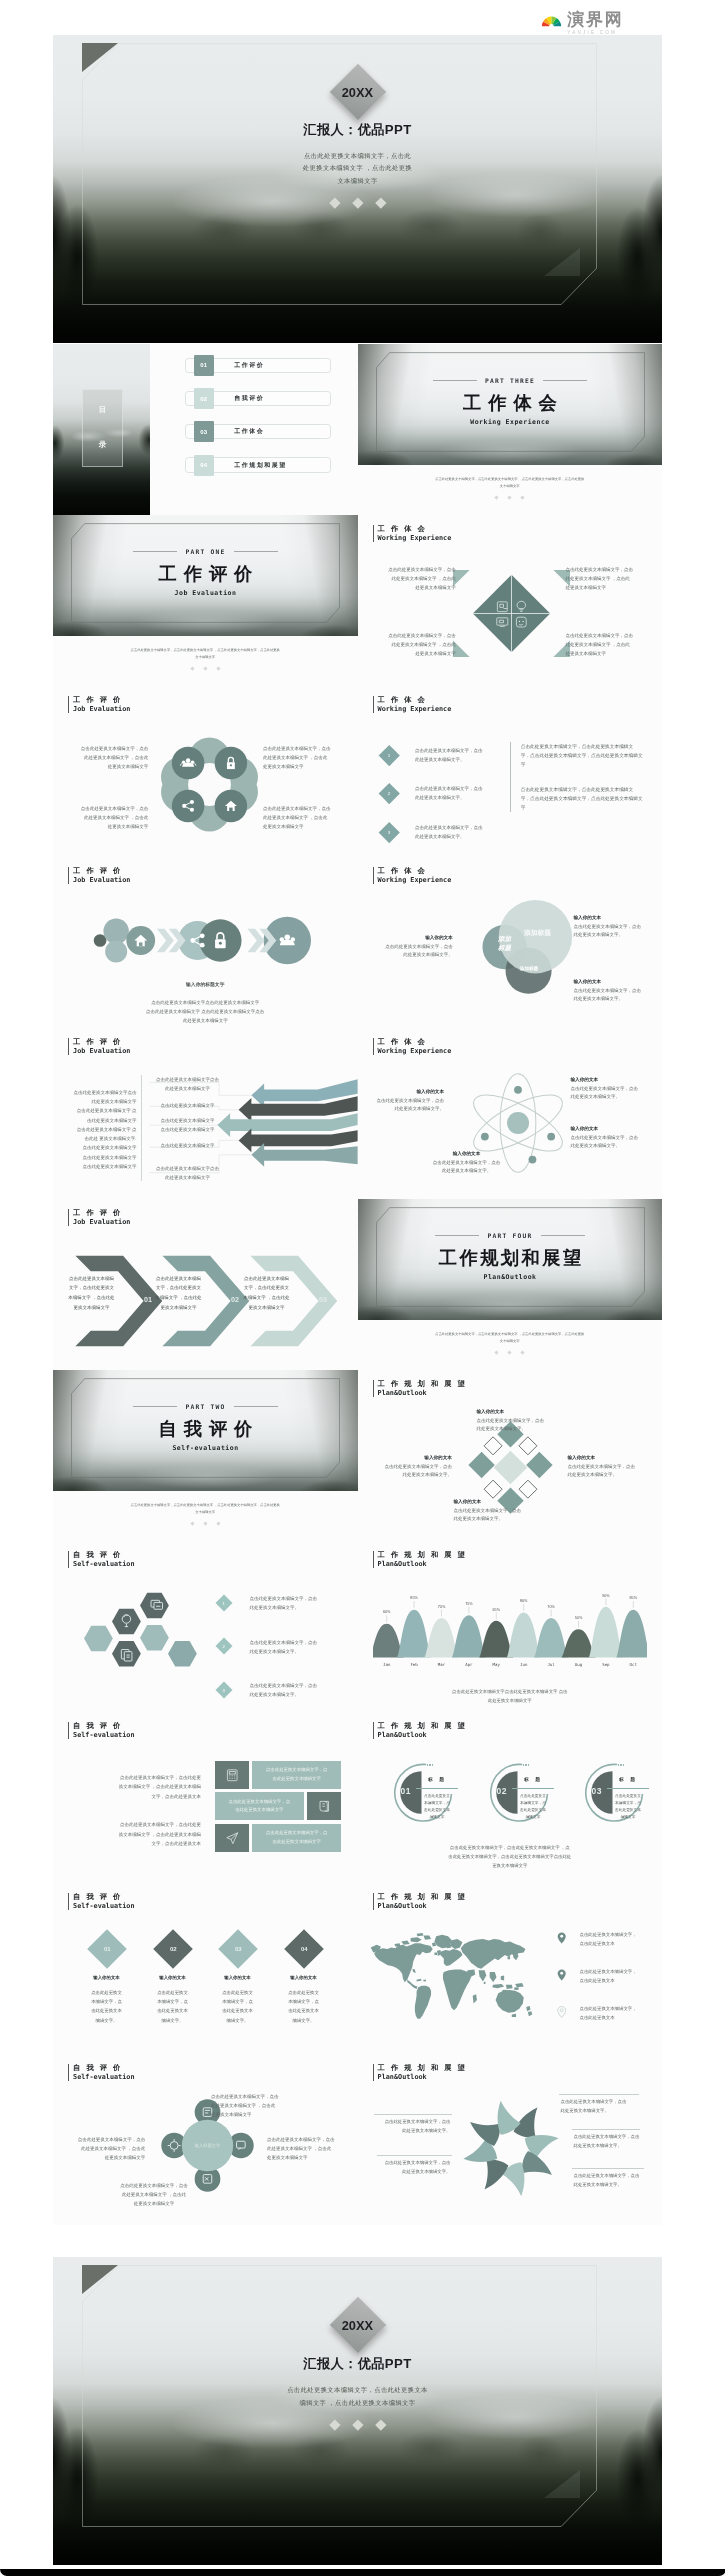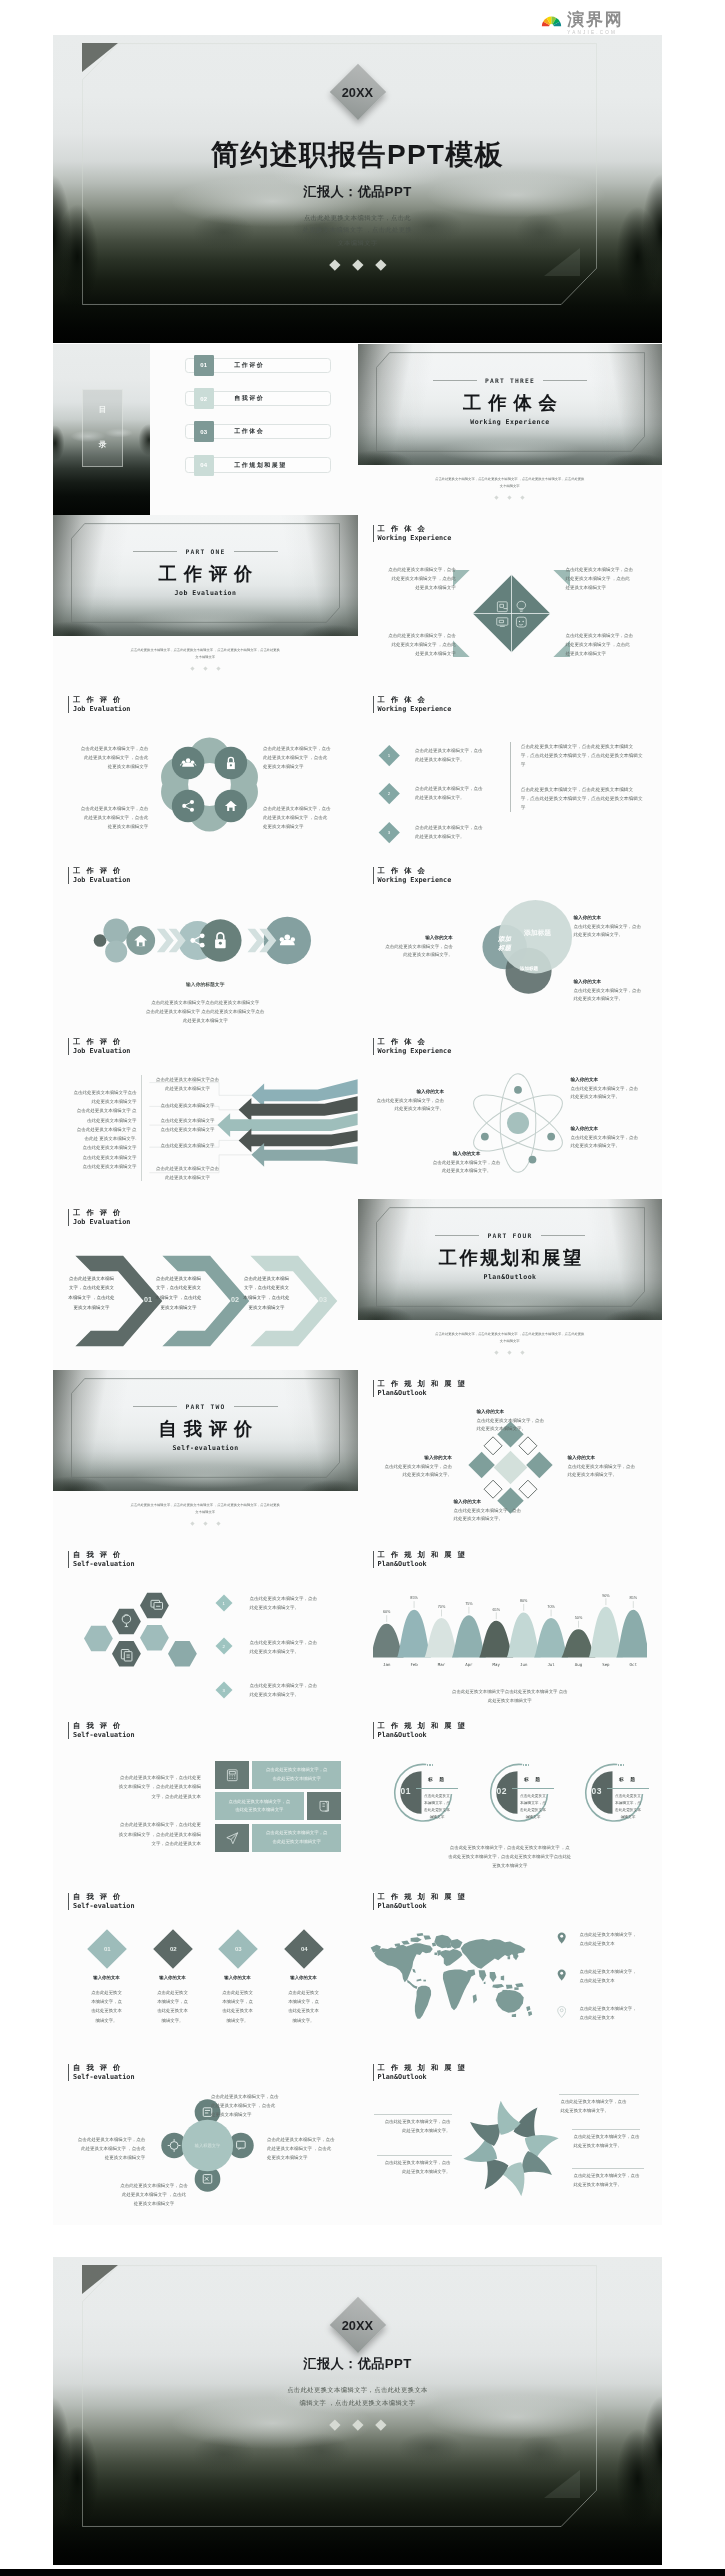--- a/index.html
+++ b/index.html
@@ -4,7 +4,7 @@
 <style>
   html,body{margin:0;padding:0;background:#fff;}
   body{width:726px;font-family:"Liberation Sans",sans-serif;}
-  .page{position:relative;width:726px;height:2576px;background:#fff;overflow:hidden;}
+  .page{position:relative;width:726px;height:2576px;background:#fff;overflow:hidden;border-radius:7px;}
 
   
   .brand{position:absolute;left:540px;top:11px;display:flex;align-items:center;gap:4.3px;z-index:40;}

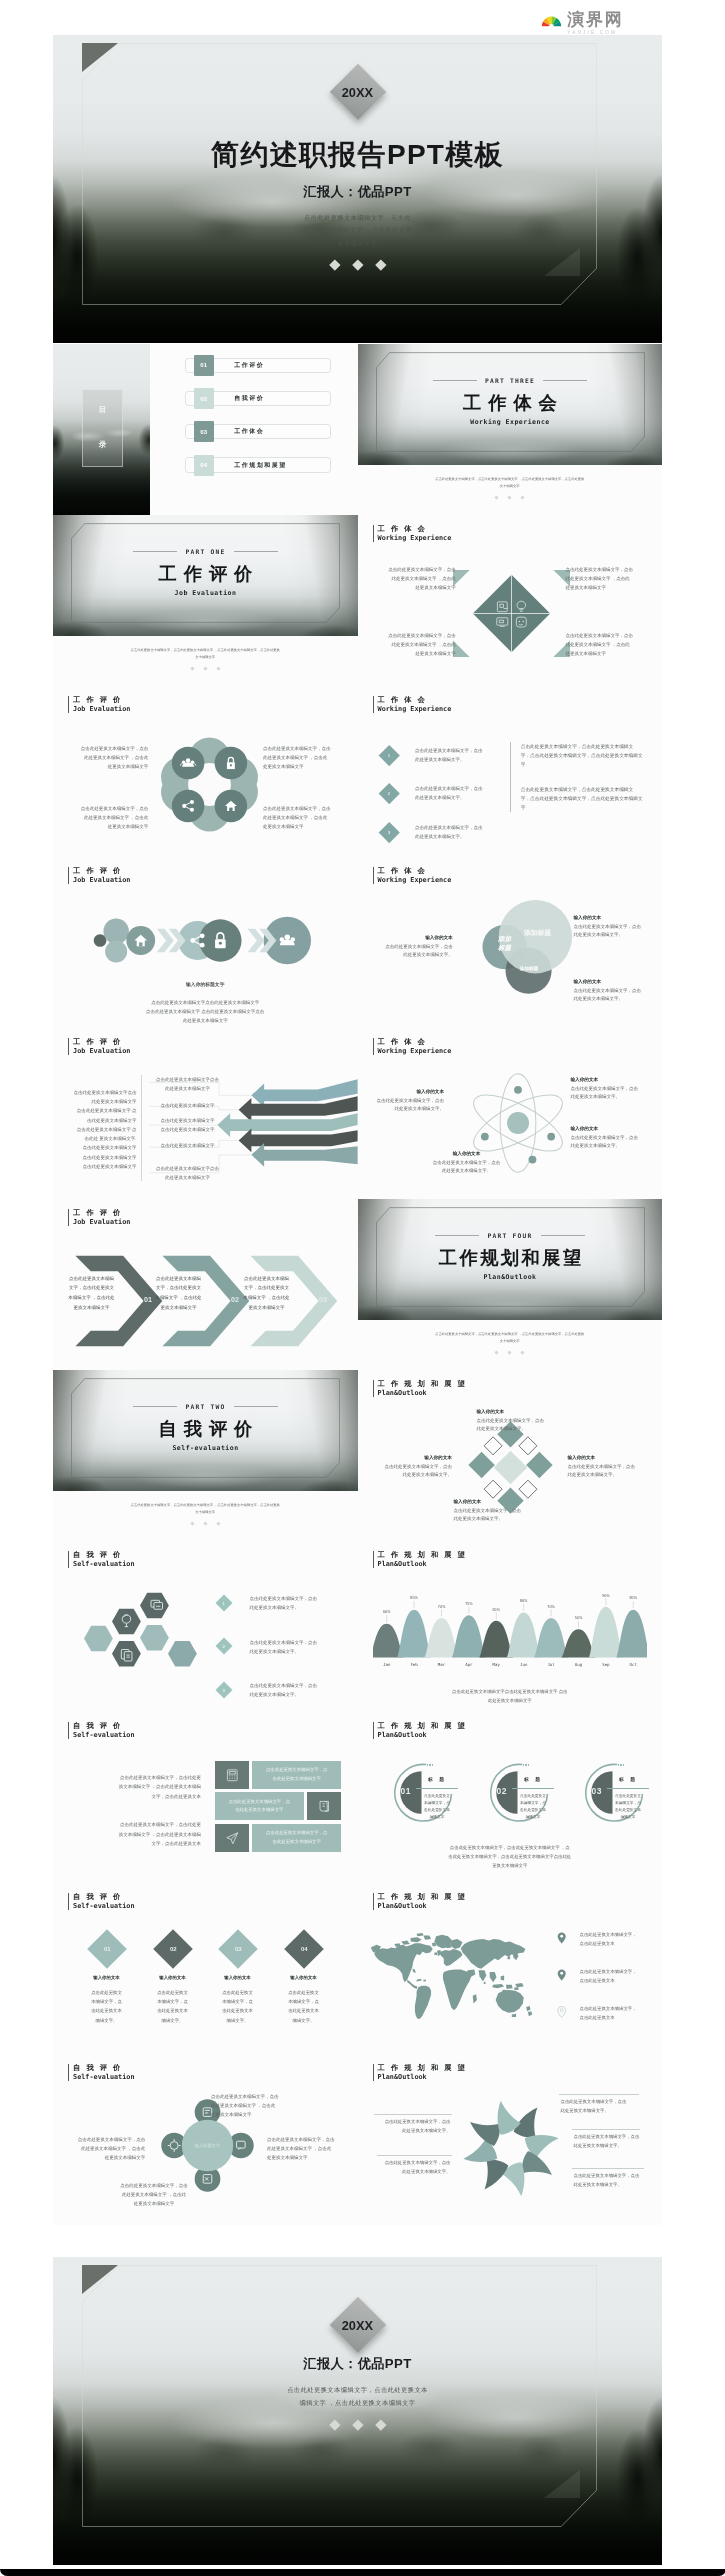--- a/index.html
+++ b/index.html
@@ -309,7 +309,6 @@
       <div class="dia">
           <span>20XX</span>
         </div>
-      <div class="bigtitle" style="margin-top:24px">简约述职报告PPT模板</div>
       <div class="bigsub" style="margin-top:8.5px">汇报人：优品PPT</div>
       <div class="bigdesc" style="margin-top:11px">
         <div>点击此处更换文本编辑文字，点击此</div>

